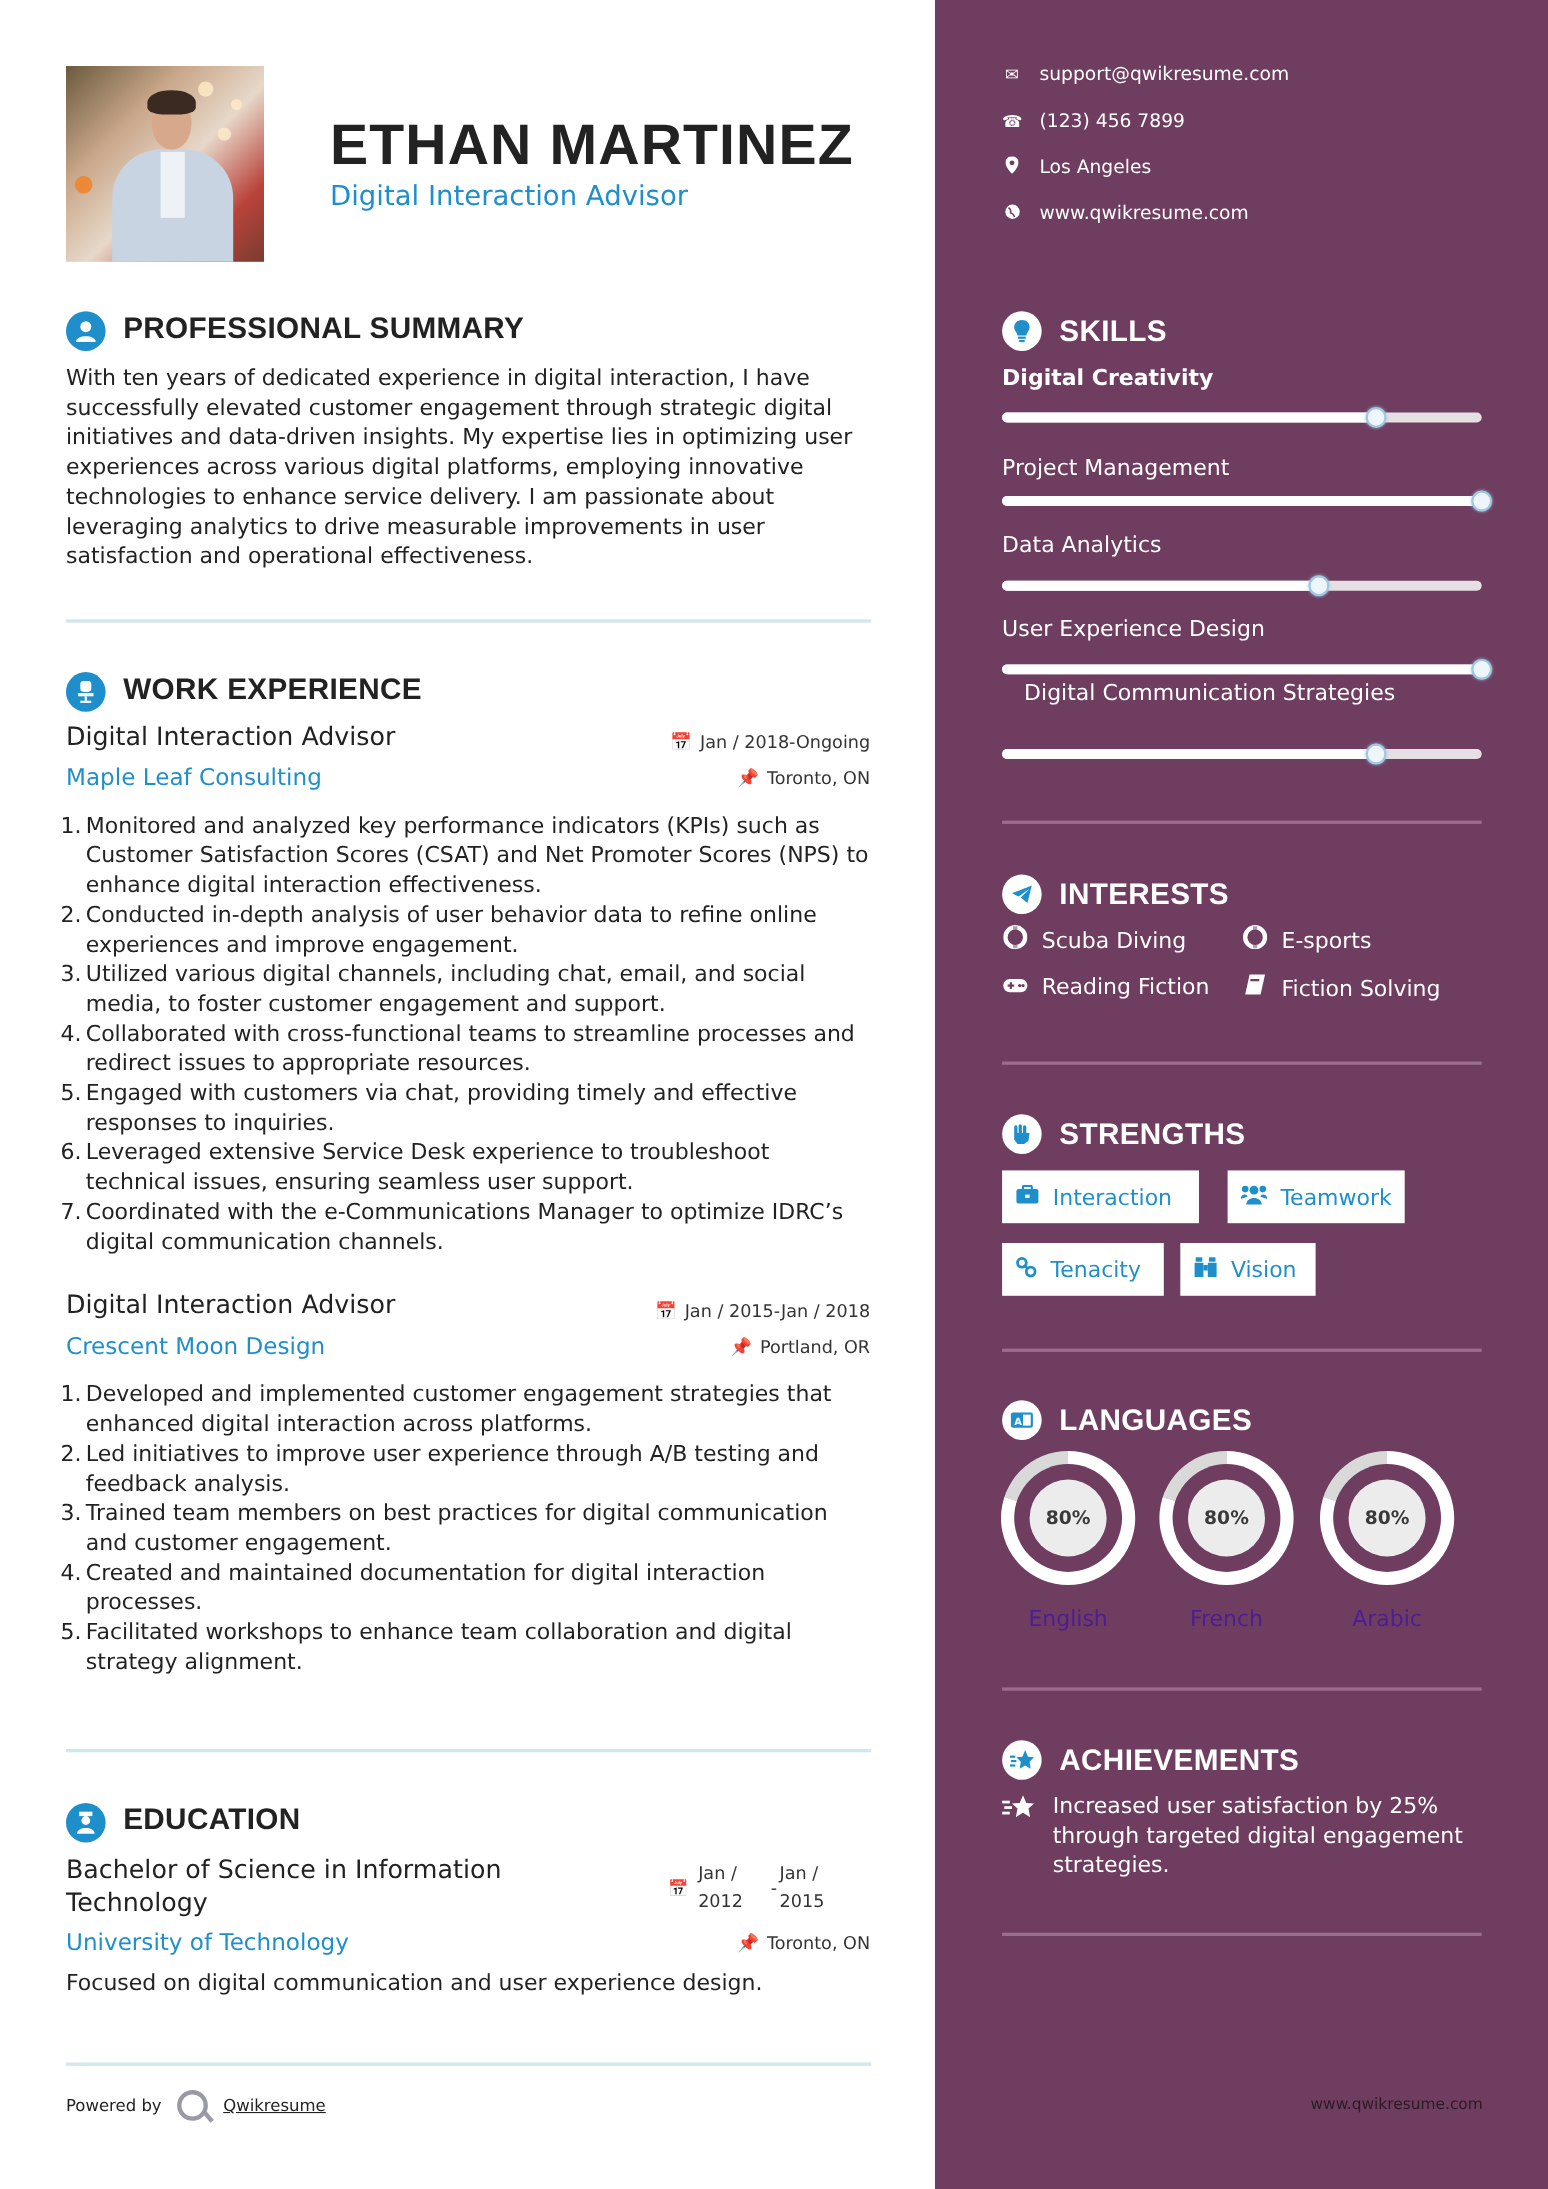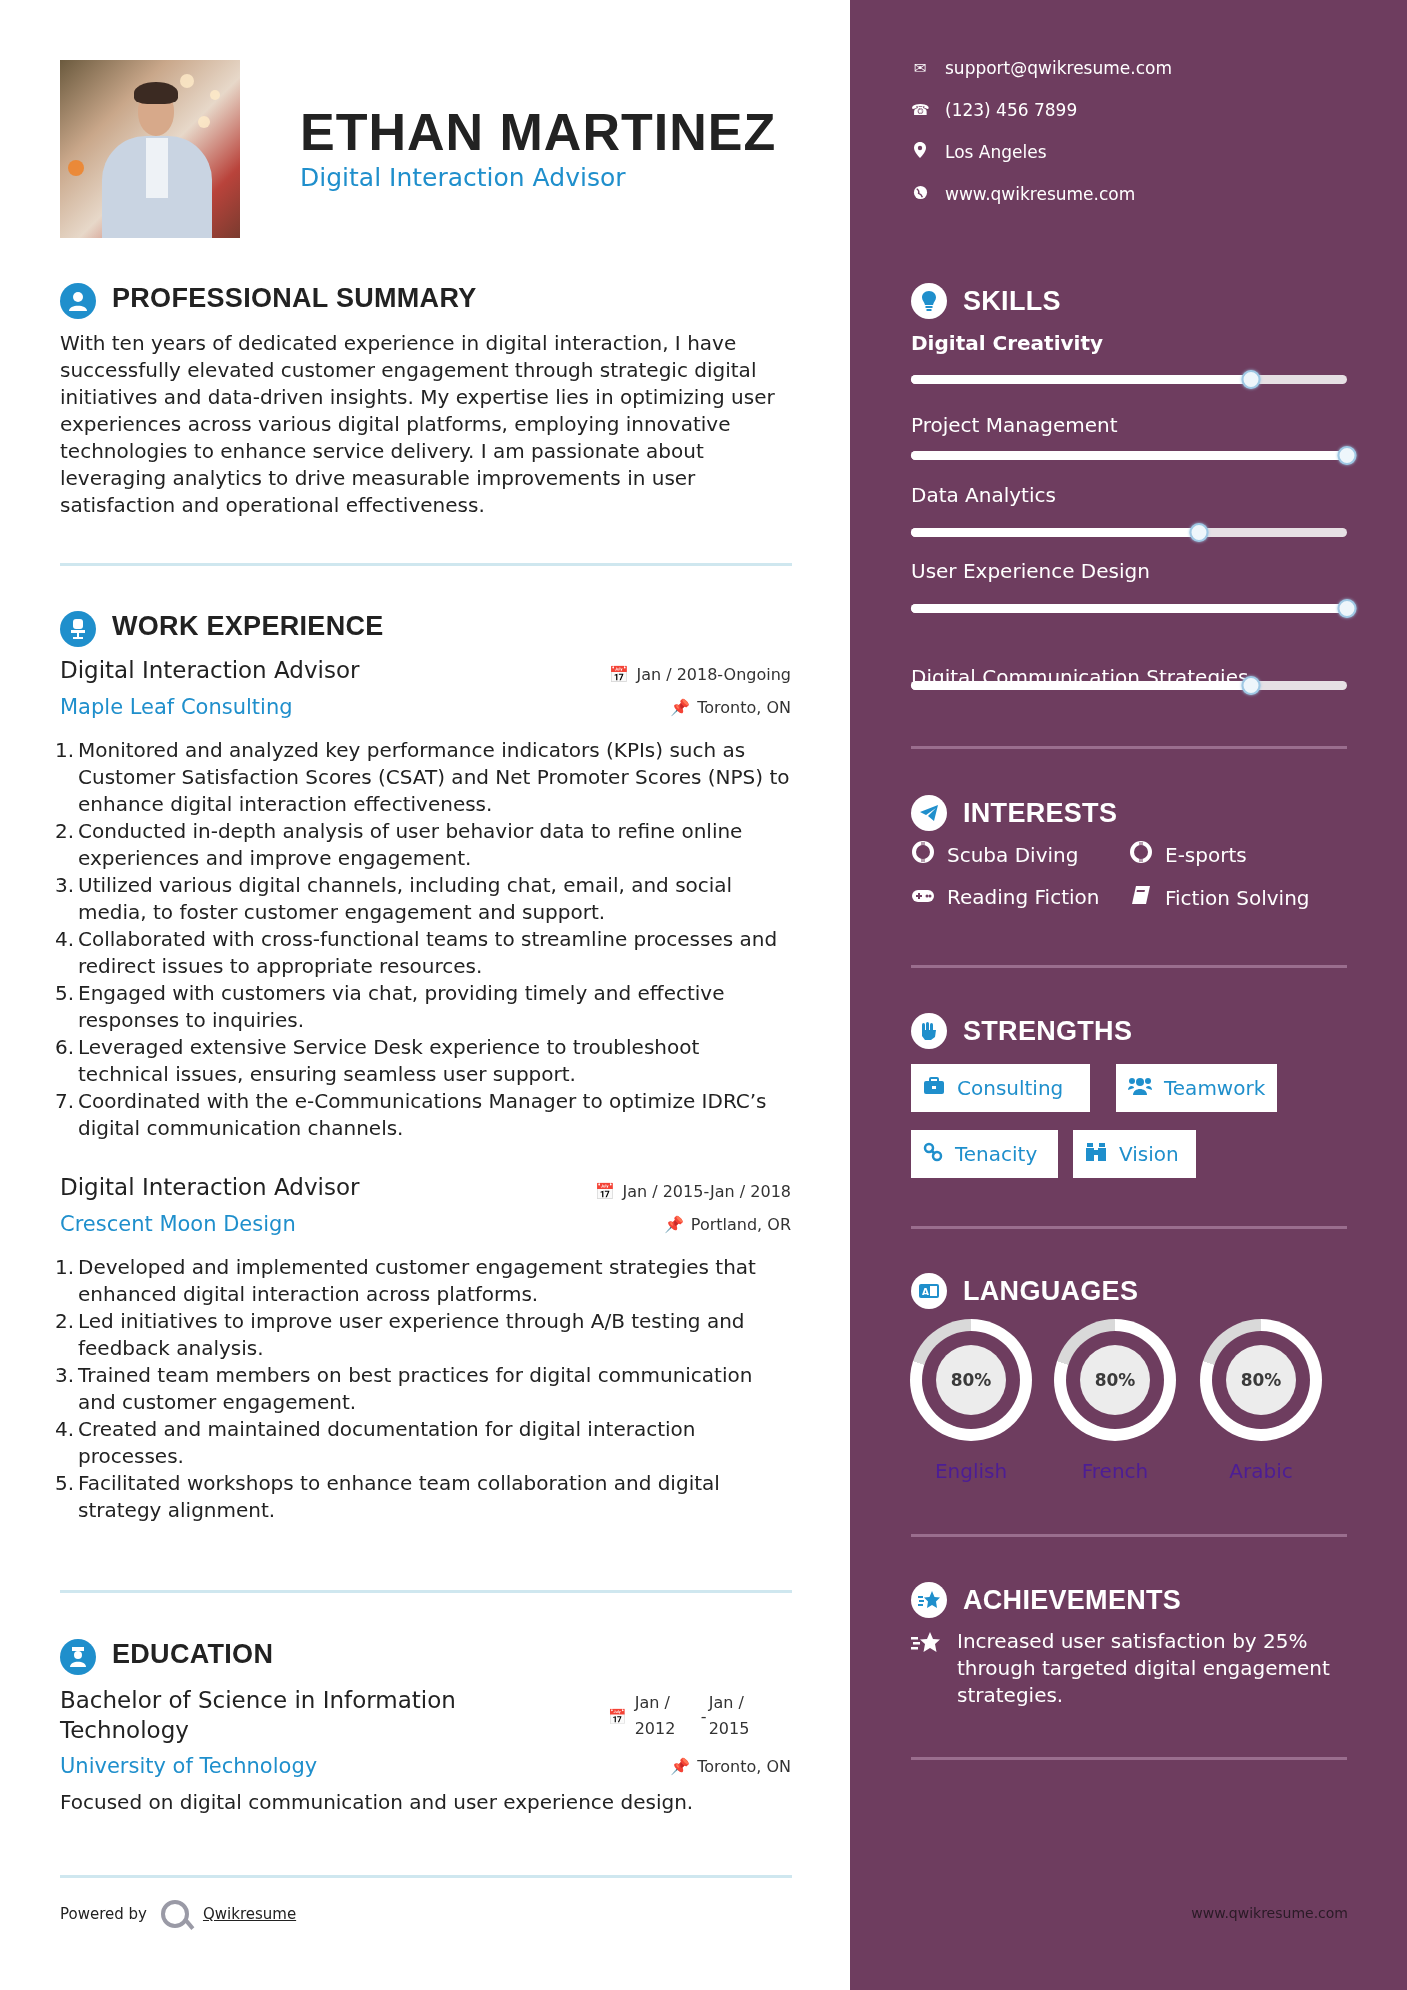--- a/index.html
+++ b/index.html
@@ -300,7 +300,7 @@
   <div class="skill-knob" style="left: 100%;"></div>
 </div>
 
-<div class="skill-label" style="top:665px;">Digital Communication Strategies</div>
+<div class="skill-label" style="top:617px;margin-left:20px;">Digital Communication Strategies</div>
 <div class="skill-track" style="top:681px;">
   <div class="skill-fill" style="width: 78%;"></div>
   <div class="skill-knob" style="left: 78%;"></div>

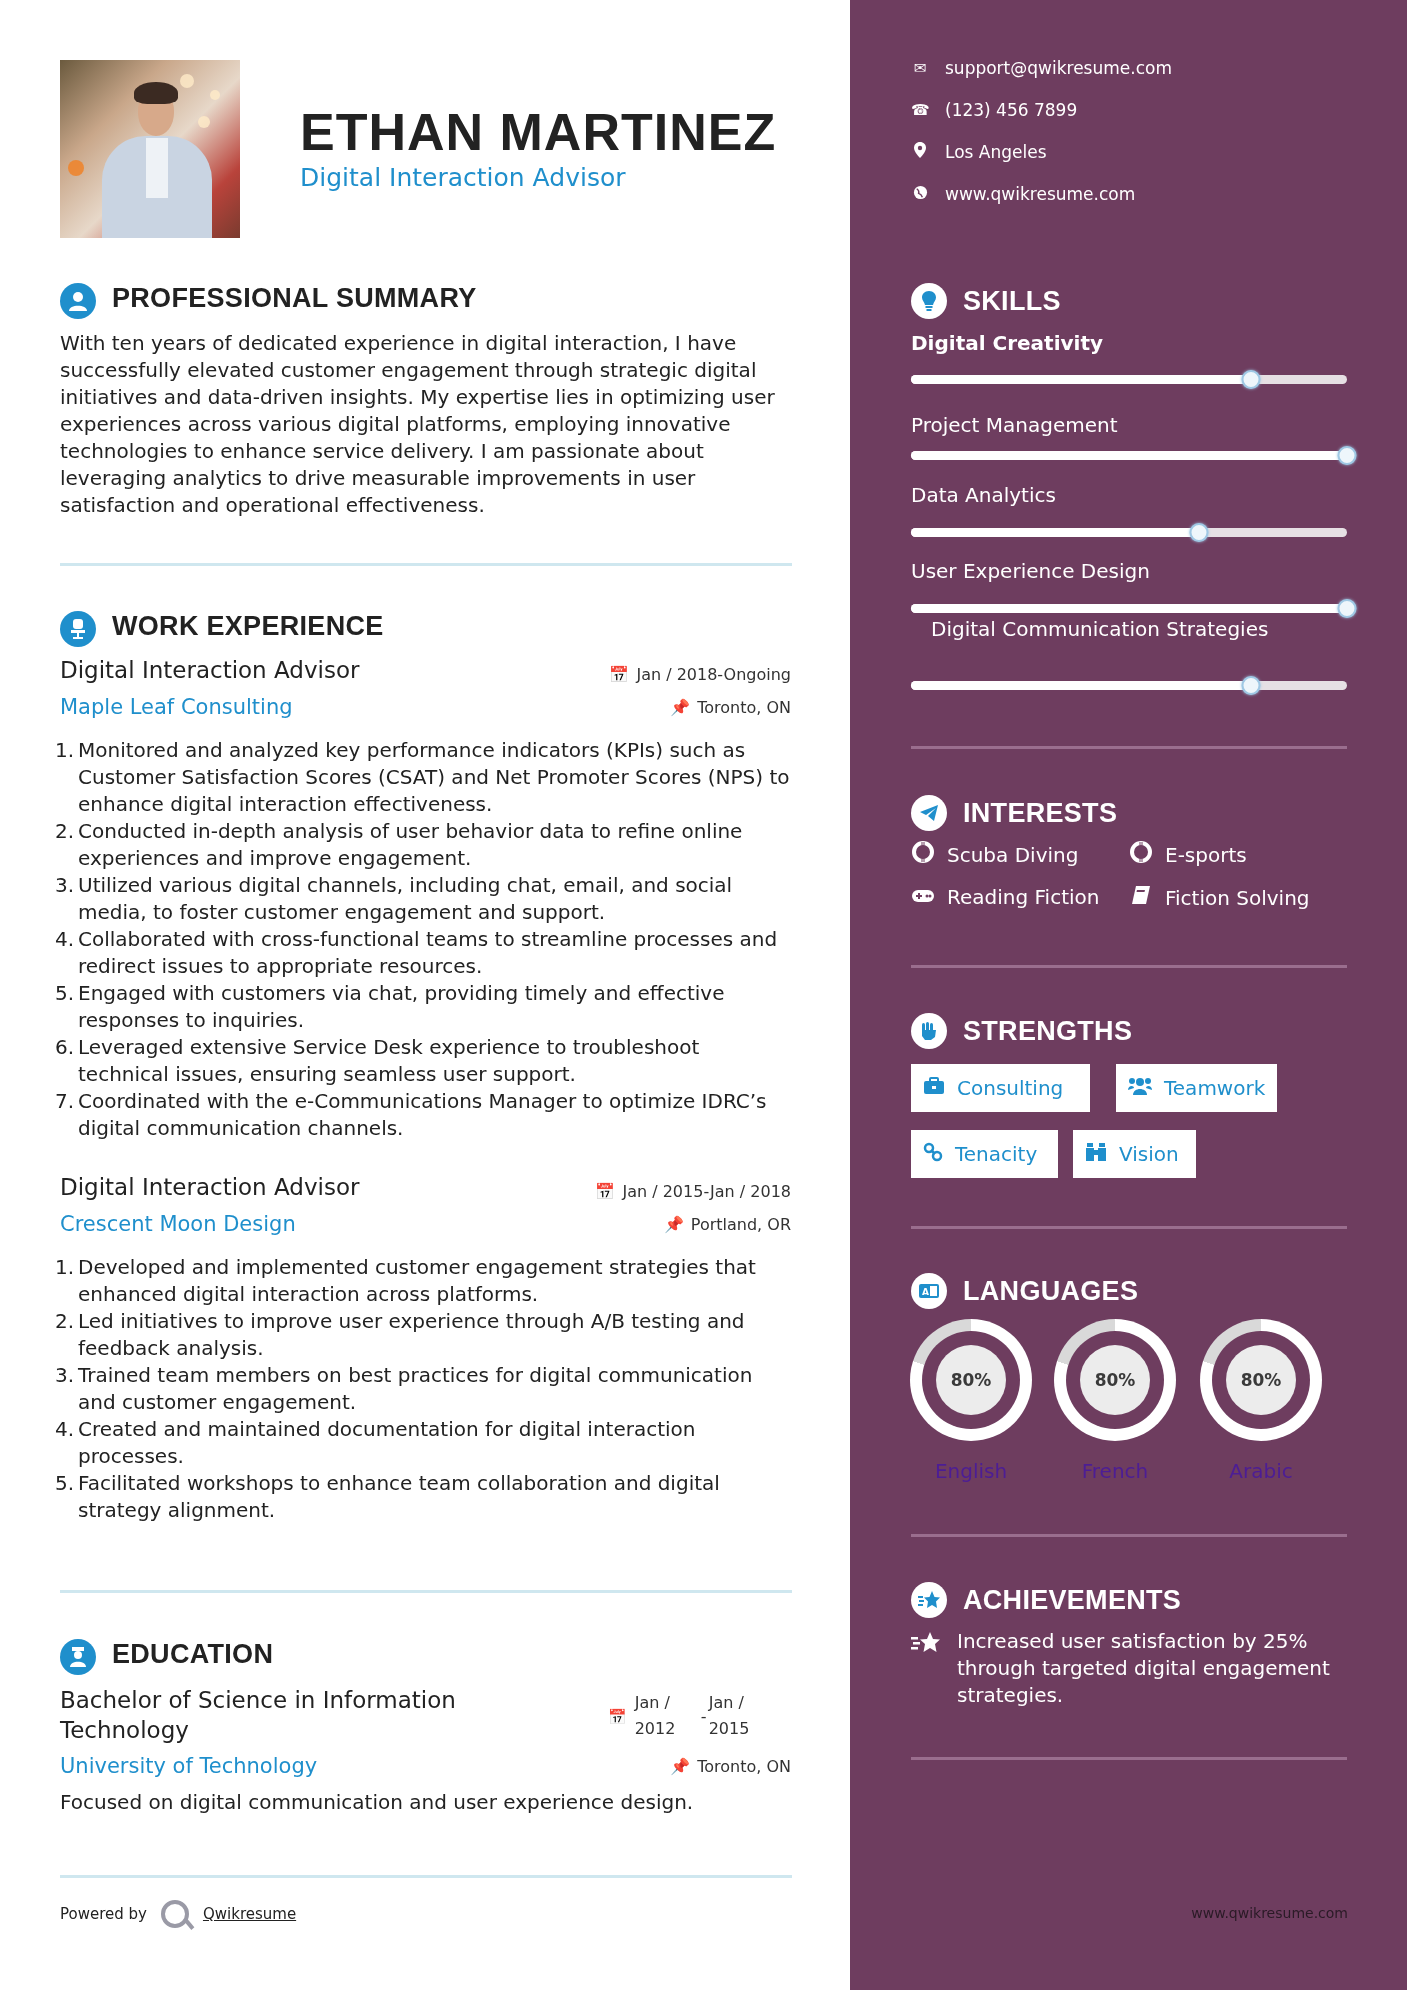--- a/index.html
+++ b/index.html
@@ -379,7 +379,7 @@
         <rect x="9" y="9" width="4" height="3" fill="#fff"></rect>
       </svg>
   </span>
-  <span>Consulting</span>
+  <span>Interaction</span>
 </div>
 <div class="badge" style="left:1116px; top:1064px; width:161px;">
   <span class="ico">

